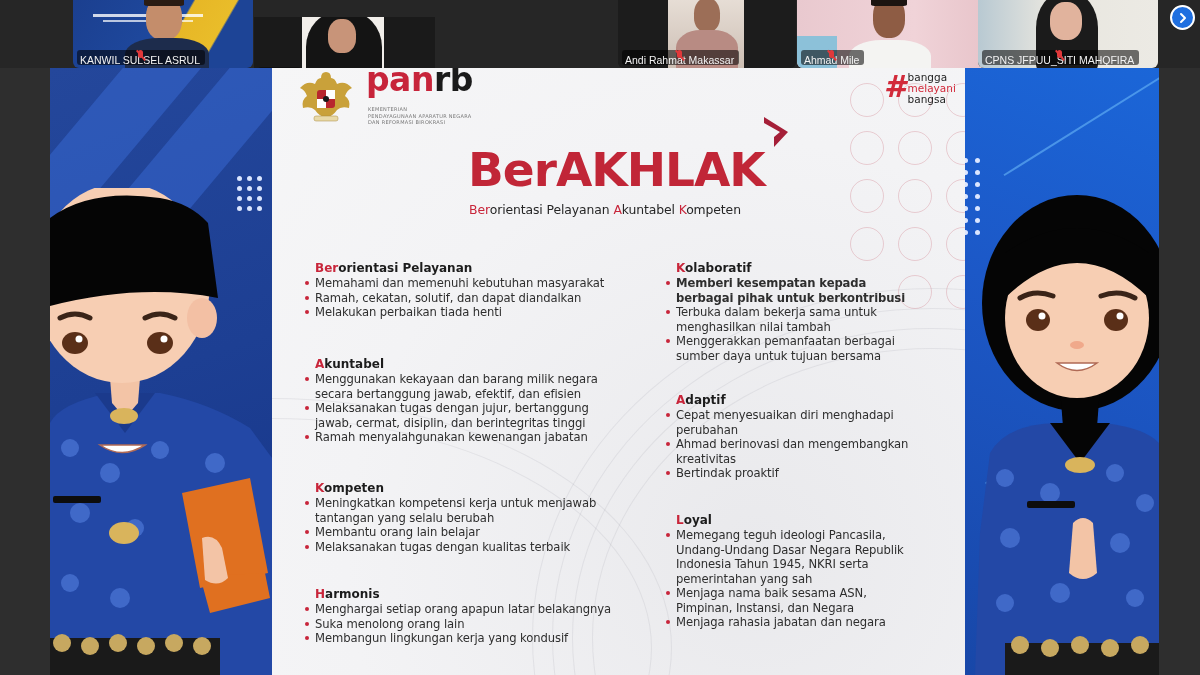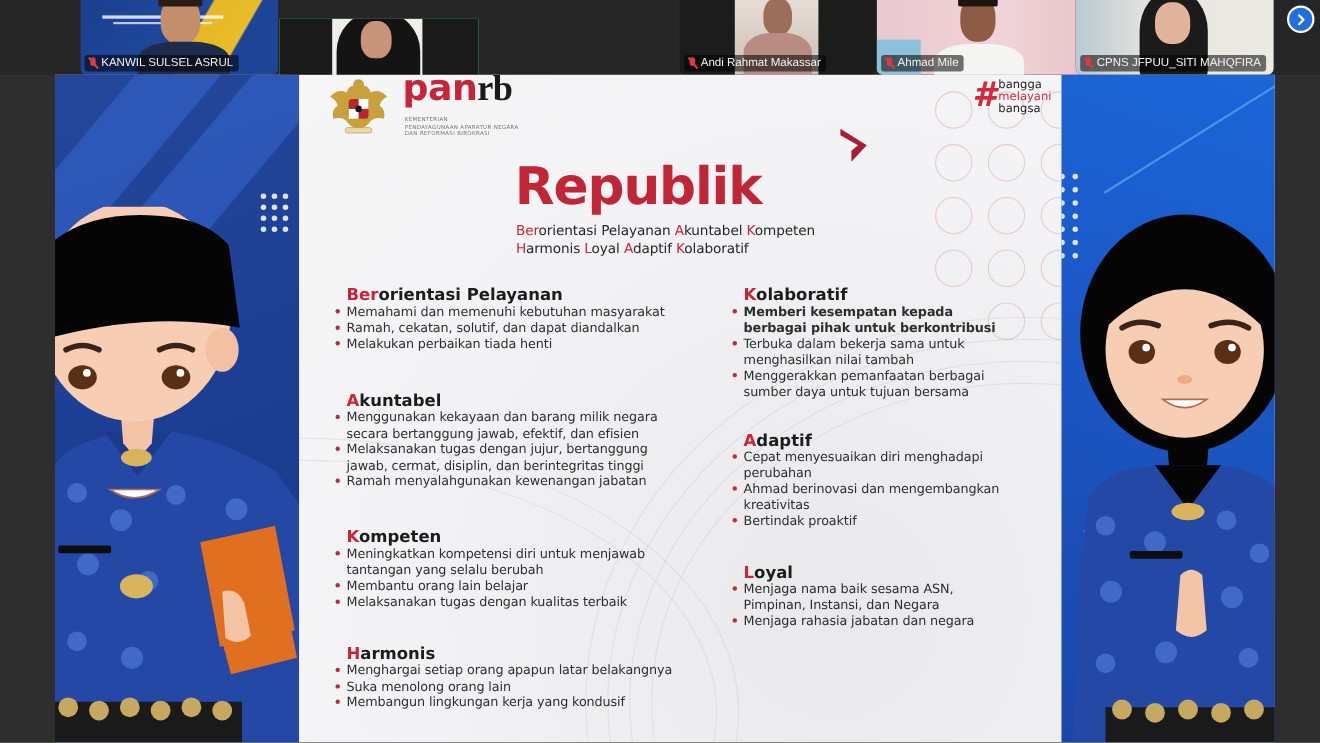--- a/index.html
+++ b/index.html
@@ -10,7 +10,7 @@
   .strip { position: absolute; left: 0; top: 0; width: 1200px; height: 68px; background: #262626; }
   .tile { position: absolute; top: 0; height: 68px; border-radius: 0 0 6px 6px; overflow: hidden; background: #1d1d1d; }
   .tile .video { position: absolute; inset: 0; }
-  .tile .name-tag { position: absolute; left: 4px; bottom: 3px; height: 15px; padding: 0 5px 0 3px; background: rgba(0,0,0,0.55); border-radius: 3px; color: #f2f2f2; font-family: "Liberation Sans", sans-serif; font-size: 10.5px; line-height: 15px; display: flex; align-items: center; gap: 3px; white-space: nowrap; }
+  .tile .name-tag { position: absolute; left: 4px; bottom: 3px; height: 15px; padding: 0 5px 0 3px; background: rgba(0,0,0,0.55); border-radius: 3px; color: #f2f2f2; font-family: "Liberation Sans", sans-serif; font-size: 10.5px; line-height: 15px; display: flex; align-items: center; gap: 3px; white-space: nowrap; flex-direction: column; }
   .mic-off { display: inline-block; width: 9px; height: 11px; position: relative; }
   .mic-off::before { content: ""; position: absolute; left: 2px; top: 0; width: 5px; height: 8px; border-radius: 3px; background: #e0393b; }
   .mic-off::after { content: ""; position: absolute; left: 4px; top: -1px; width: 1.5px; height: 13px; background: #e0393b; transform: rotate(-40deg); }

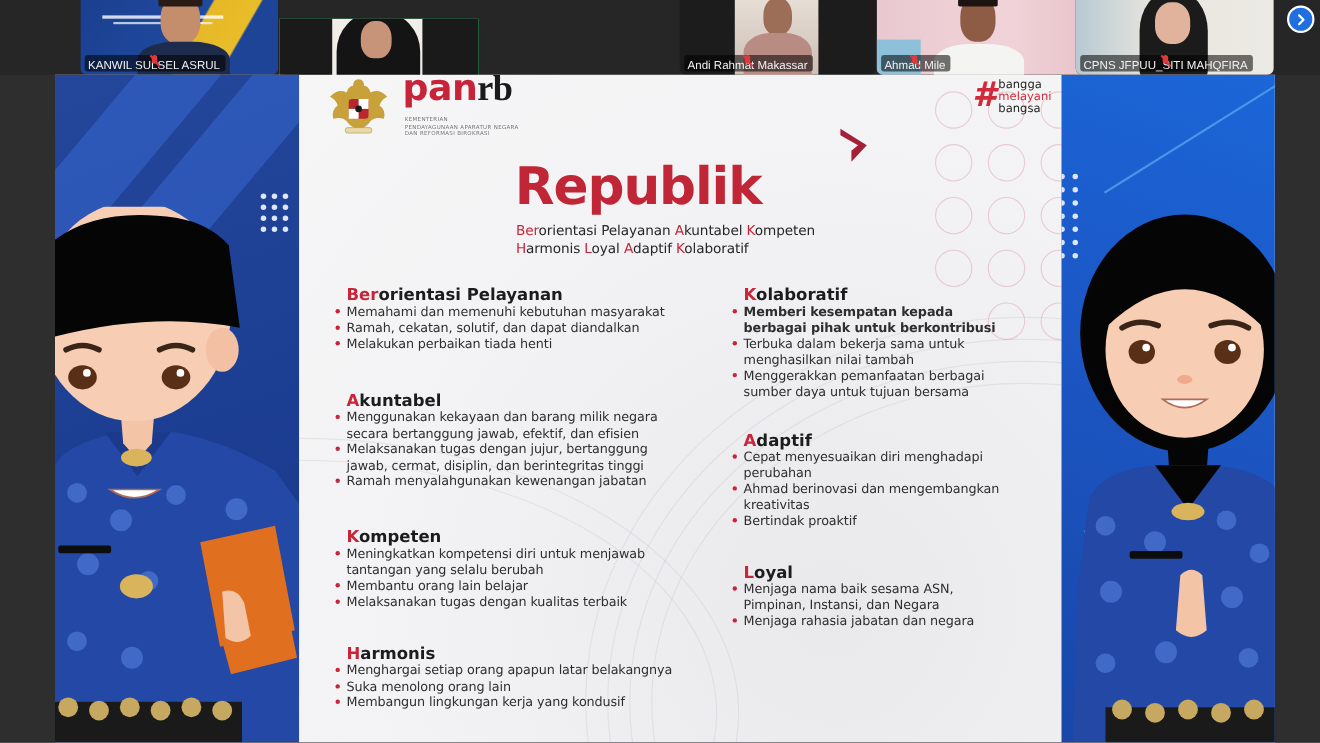--- a/index.html
+++ b/index.html
@@ -38,7 +38,7 @@
   .garuda { position: absolute; left: 25px; top: 0px; width: 58px; height: 58px; }
   .panrb-word { position: absolute; left: 94px; top: -8px; font-family: "DejaVu Sans", sans-serif; font-weight: bold; font-size: 33px; letter-spacing: -0.5px; line-height: 40px; }
   .panrb-word .pan { color: #c7243a; }
-  .panrb-word .rb { color: #1a1a1a; font-family: Liberation Serif, serif; }
+  .panrb-word .rb { color: #1a1a1a; }
   .panrb-sub { position: absolute; left: 96px; top: 38px; font-size: 5px; color: #777; line-height: 6.5px; letter-spacing: 0.3px; text-transform: uppercase; }
 
   .bangga { position: absolute; left: 612px; top: 3px; display: flex; align-items: flex-start; gap: 2px; }

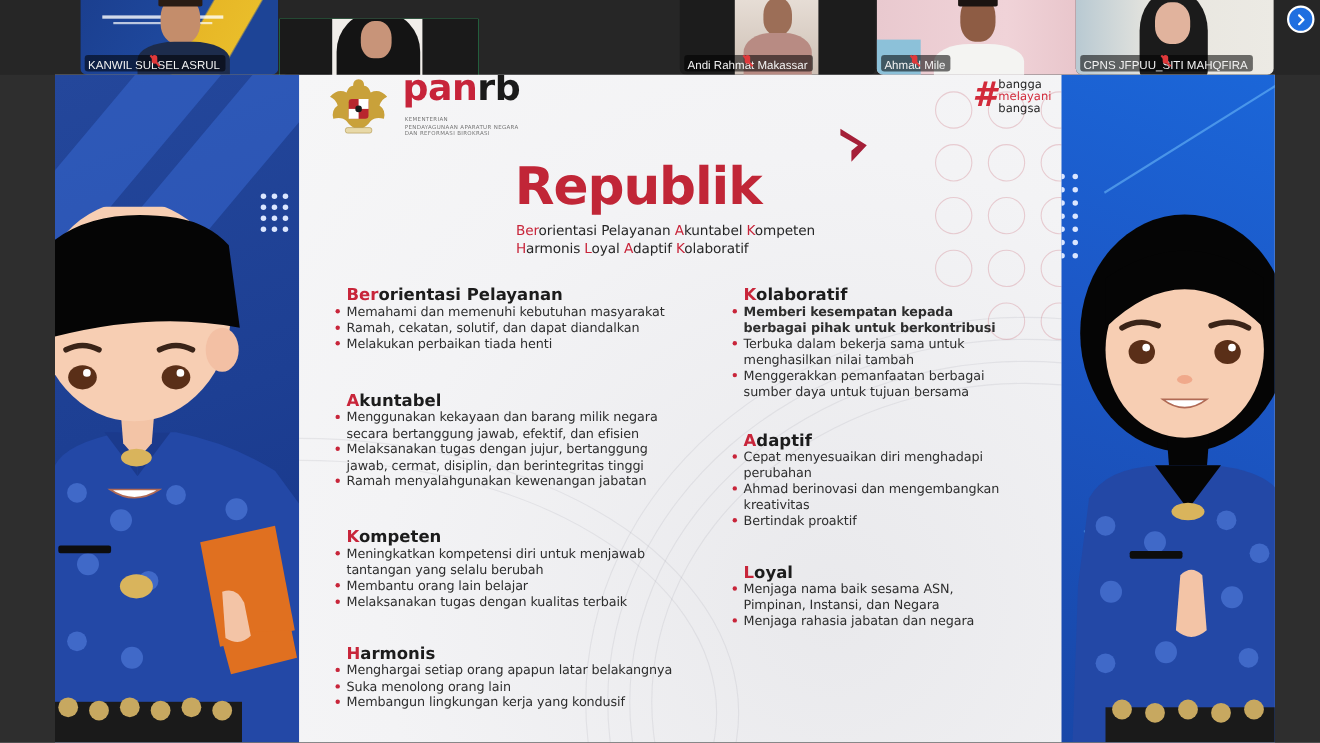--- a/index.html
+++ b/index.html
@@ -275,7 +275,7 @@
       <svg class="title-chevron" viewBox="0 0 28 36">
         <path d="M2 2 L26 17 L12 32 L12 22 L18 17 L2 8 Z" fill="#a51f38"></path>
       </svg>
-      <div class="title">Republik</div>
+      <div class="title">BerAKHLAK</div>
       <div class="subtitle">
         <div id="sub1"><span class="hl">Ber</span><span>orientasi Pelayanan </span><span class="hl">A</span><span>kuntabel </span><span class="hl">K</span><span>ompeten</span></div>
         <div id="sub2"><span class="hl">H</span><span>armonis </span><span class="hl">L</span><span>oyal </span><span class="hl">A</span><span>daptif </span><span class="hl">K</span><span>olaboratif</span></div>

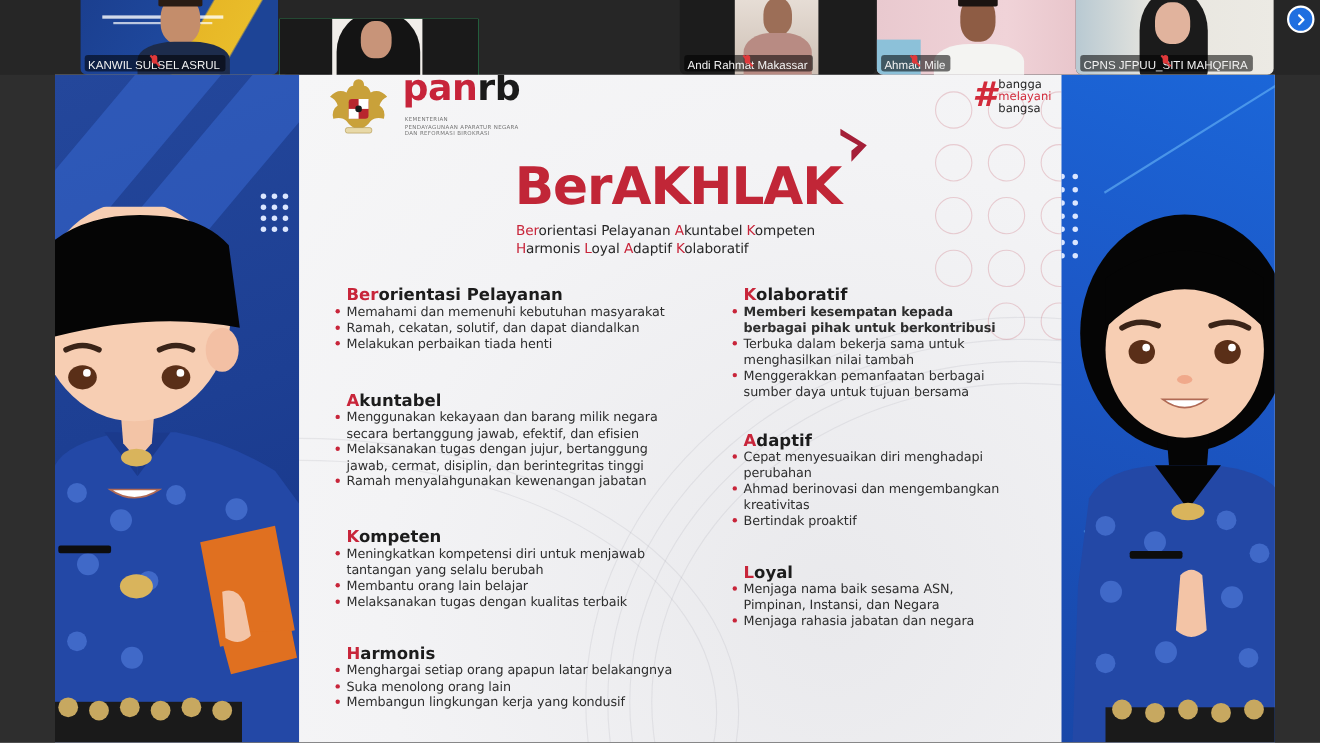--- a/index.html
+++ b/index.html
@@ -278,7 +278,6 @@
       <div class="title">BerAKHLAK</div>
       <div class="subtitle">
         <div id="sub1"><span class="hl">Ber</span><span>orientasi Pelayanan </span><span class="hl">A</span><span>kuntabel </span><span class="hl">K</span><span>ompeten</span></div>
-        <div id="sub2"><span class="hl">H</span><span>armonis </span><span class="hl">L</span><span>oyal </span><span class="hl">A</span><span>daptif </span><span class="hl">K</span><span>olaboratif</span></div>
       </div>
 
       <div class="val" style="left:32px;top:192px;width:340px;">

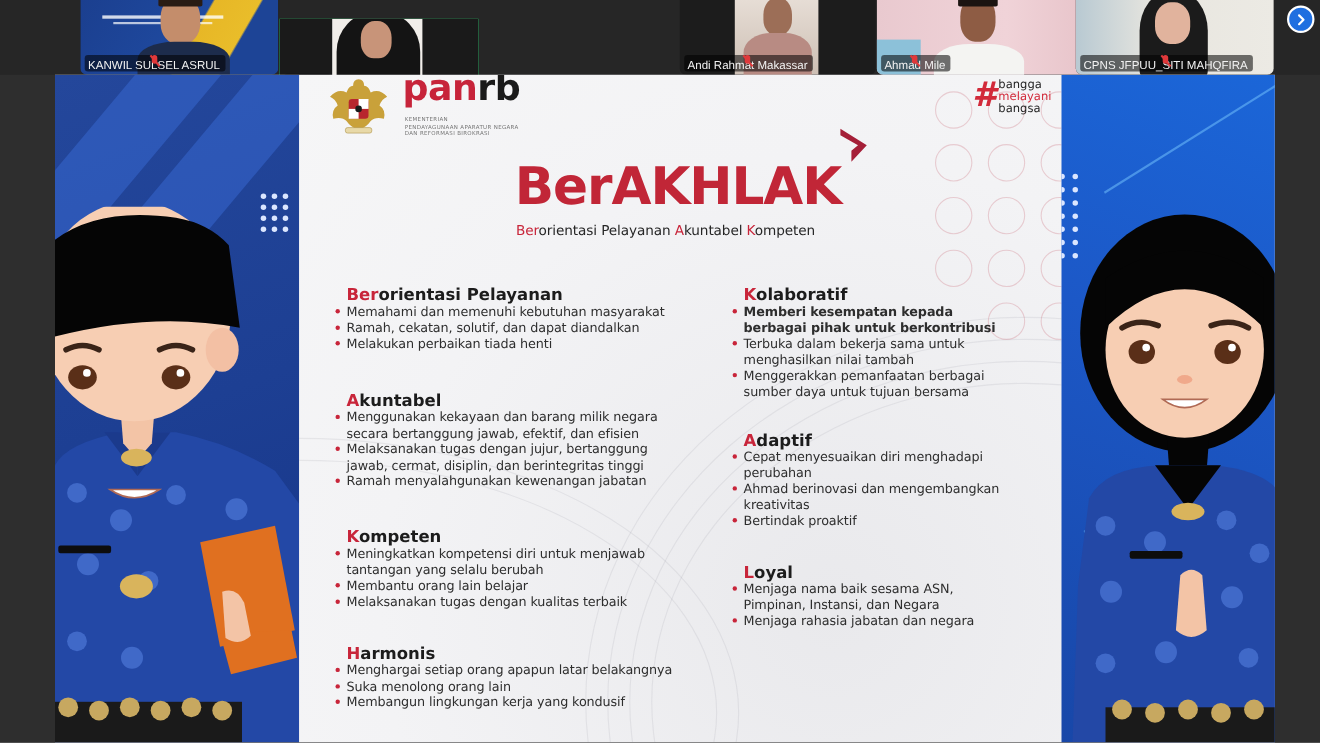--- a/index.html
+++ b/index.html
@@ -54,7 +54,7 @@
 
   
   .val { position: absolute; font-family: "DejaVu Sans", sans-serif; color: #2a2a2a; }
-  .val h3 { font-size: 15px; font-weight: bold; color: #1c1c1c; line-height: 16px; margin-left: 11px; }
+  .val h3 { font-size: 12px; font-weight: bold; color: #1c1c1c; line-height: 16px; margin-left: 11px; }
   .val h3 .first { color: #c8253a; }
   .val ul { list-style: none; }
   .val li { position: relative; font-size: 11.6px; line-height: 14.5px; padding-left: 11px; color: #2e2e2e; letter-spacing: -0.1px; }

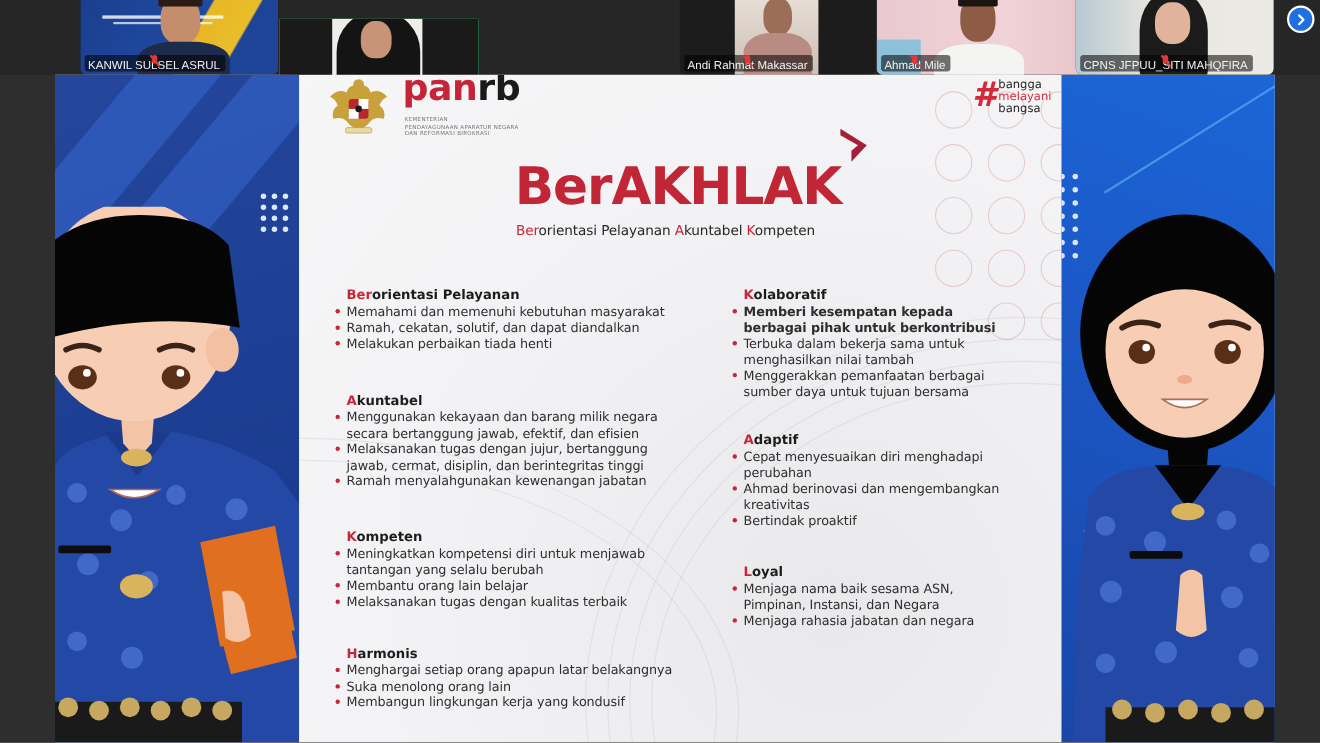--- a/index.html
+++ b/index.html
@@ -301,7 +301,7 @@
       <div class="val" style="left:32px;top:412px;width:330px;">
         <h3><span class="first">K</span><span>ompeten</span></h3>
         <ul>
-          <li style="width:300px;">Meningkatkan kompetensi diri untuk menjawab tantangan yang selalu berubah</li>
+          <li style="width:300px;">Meningkatkan kompetensi kerja untuk menjawab tantangan yang selalu berubah</li>
           <li>Membantu orang lain belajar</li>
           <li>Melaksanakan tugas dengan kualitas terbaik</li>
         </ul>

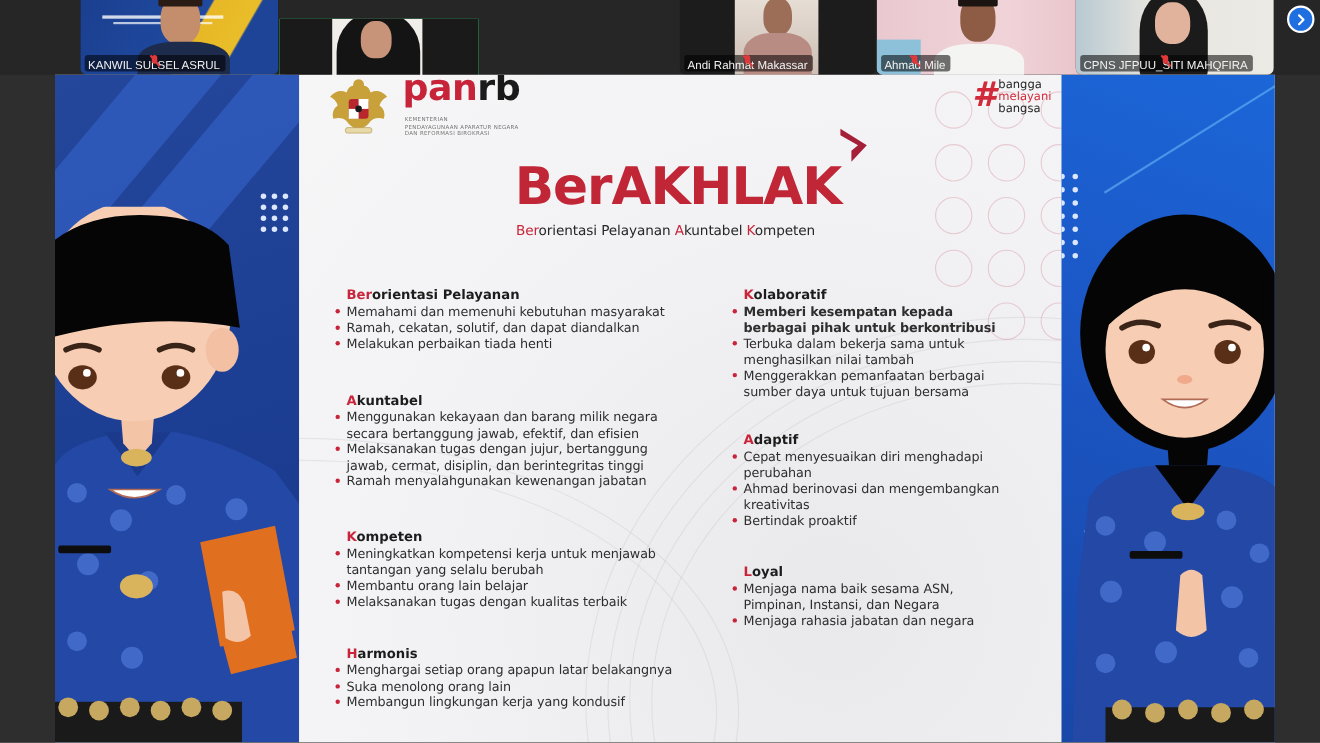--- a/index.html
+++ b/index.html
@@ -337,6 +337,7 @@
       <div class="val" style="left:393px;top:444px;width:270px;">
         <h3><span class="first">L</span><span>oyal</span></h3>
         <ul>
+          <li style="width:262px;">Memegang teguh ideologi Pancasila, Undang-Undang Dasar Negara Republik Indonesia Tahun 1945, NKRI serta pemerintahan yang sah</li>
           <li style="width:230px;">Menjaga nama baik sesama ASN, Pimpinan, Instansi, dan Negara</li>
           <li>Menjaga rahasia jabatan dan negara</li>
         </ul>

